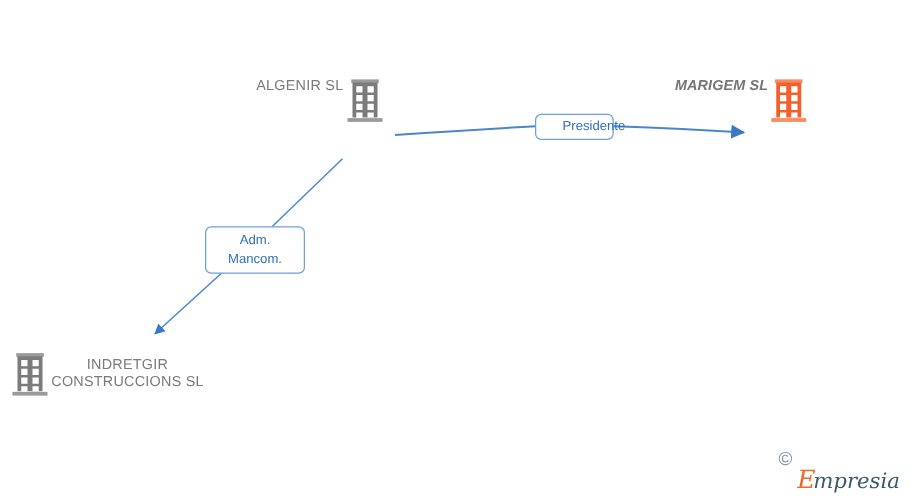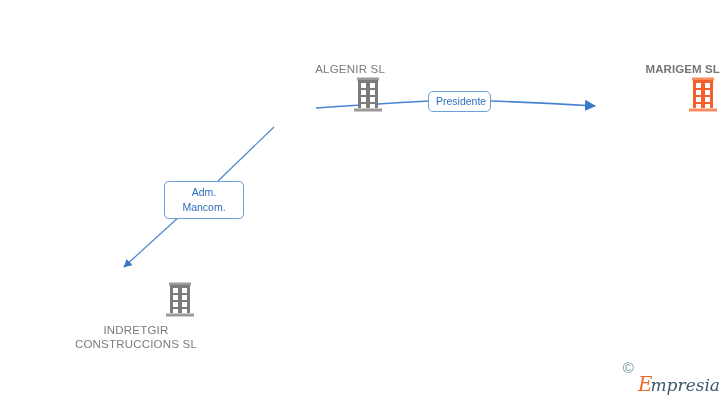--- a/index.html
+++ b/index.html
@@ -30,8 +30,7 @@
   .node {
     position: absolute;
     display: flex;
-    flex-direction: column;
-    align-items: flex-end;
+    align-items: flex-start;
     width: 180px;
   }
   .node-label {

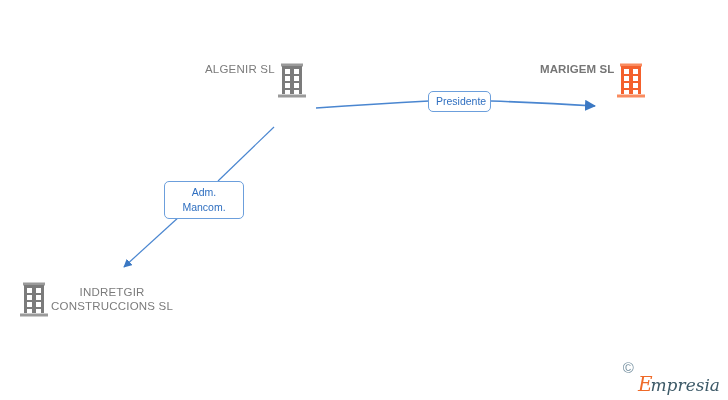--- a/index.html
+++ b/index.html
@@ -45,6 +45,7 @@
     font-weight: bold;
     color: #767676;
     letter-spacing: 0.1px;
+    font-style: italic;
   }
   .node-icon {
     width: 34px;

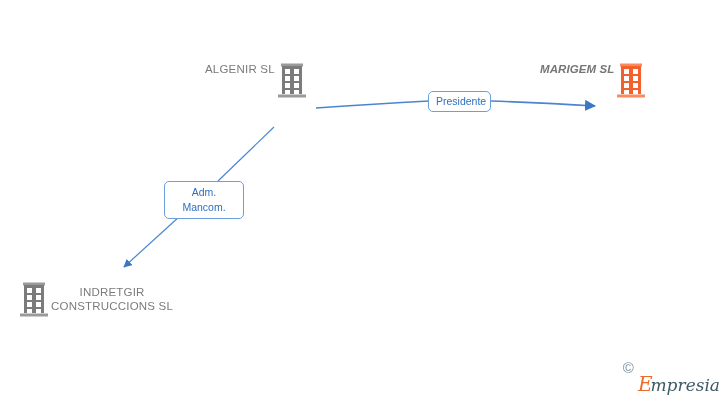--- a/index.html
+++ b/index.html
@@ -63,7 +63,7 @@
     font-size: 10.5px;
     line-height: 15px;
     text-align: center;
-    padding: 2px 7px;
+    padding: 2px 21px;
     white-space: pre-line;
     box-shadow: 0 0 0 0 rgba(0,0,0,0);
   }

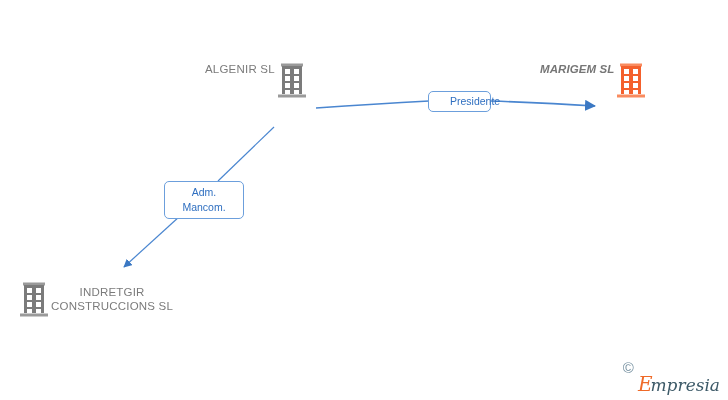--- a/index.html
+++ b/index.html
@@ -163,7 +163,7 @@
     </span>
   </div>
 
-  <div class="node" style="left:17px; top:281px;">
+  <div class="node" style="left:7px; top:281px;">
     <span class="node-icon">
       <svg viewBox="0 0 34 38" width="34" height="38">
         <rect x="6" y="1.5" width="22" height="3" fill="#9a9a9a"></rect>

